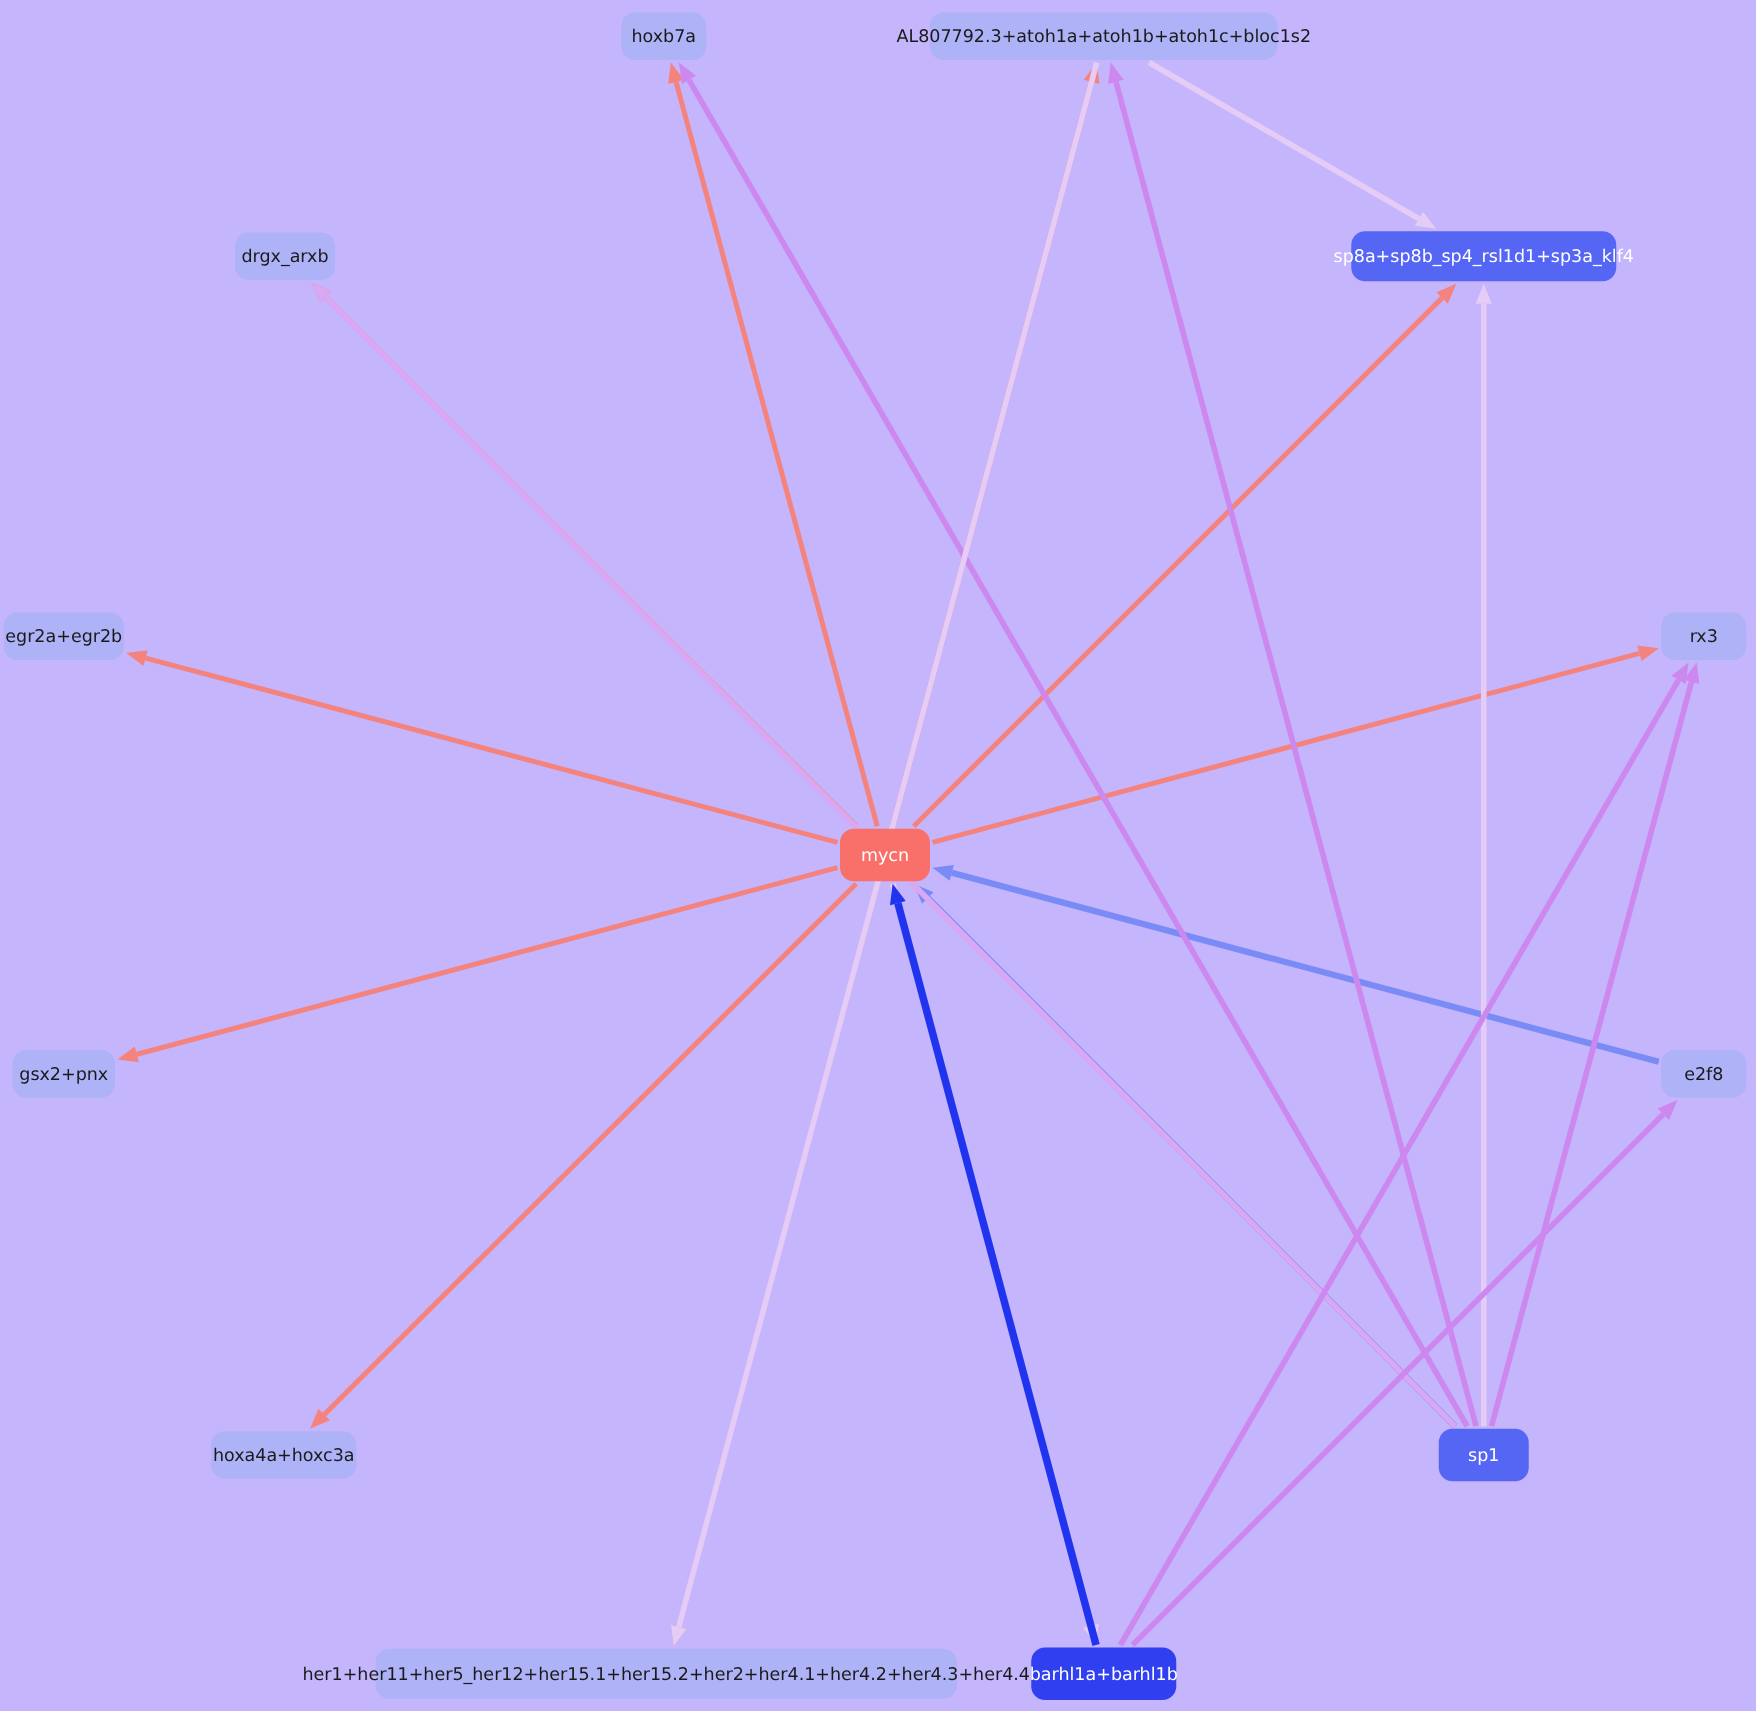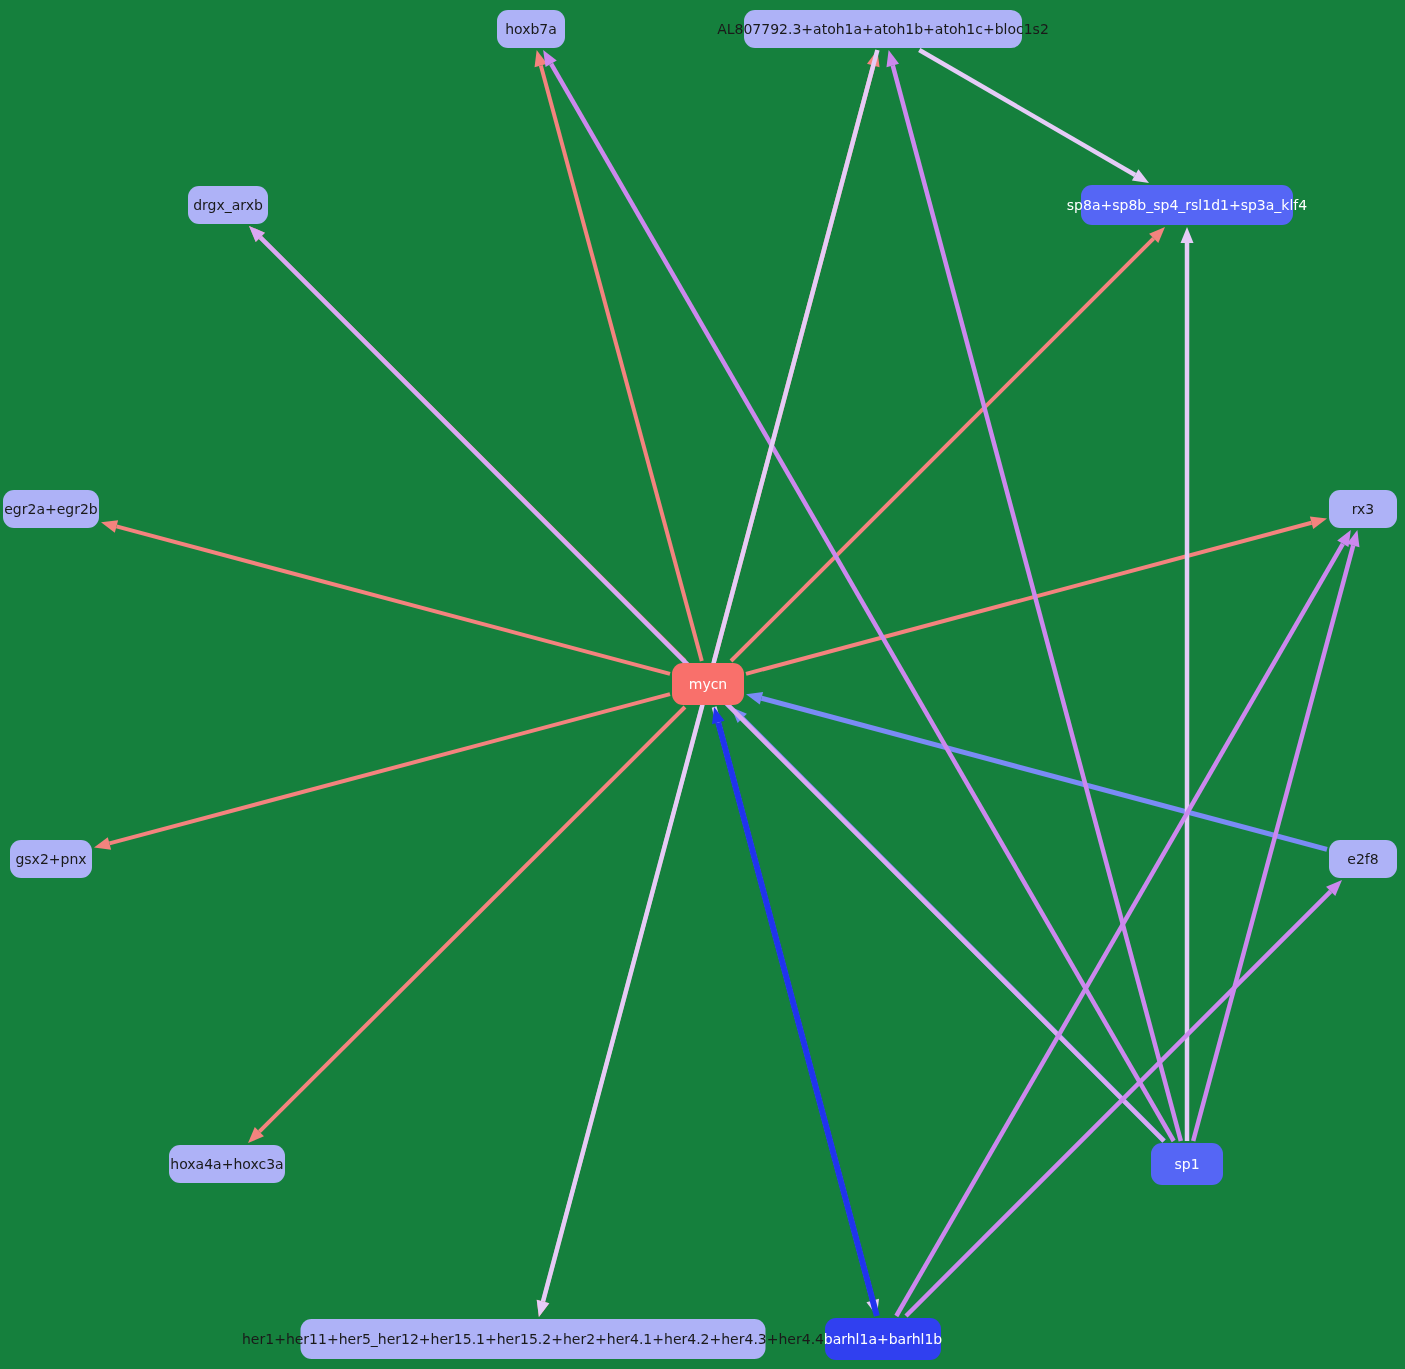--- a/index.html
+++ b/index.html
@@ -11,7 +11,7 @@
     position: relative;
     width: 1405px;
     height: 1369px;
-    background: #15803d;
+    background: #c4b5fd;
     font-family: "DejaVu Sans", "Liberation Sans", sans-serif;
     overflow: hidden;
     text-decoration: underline;

